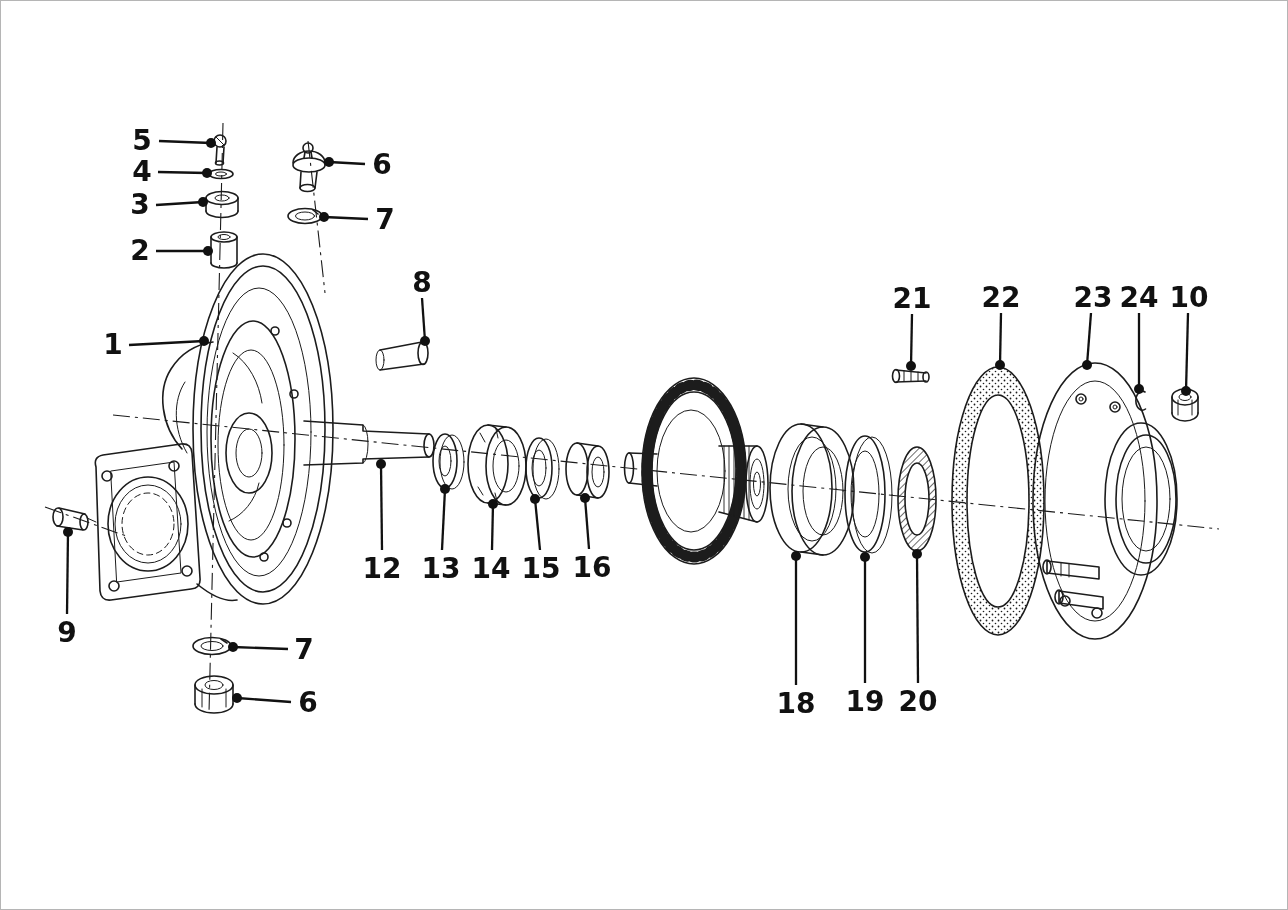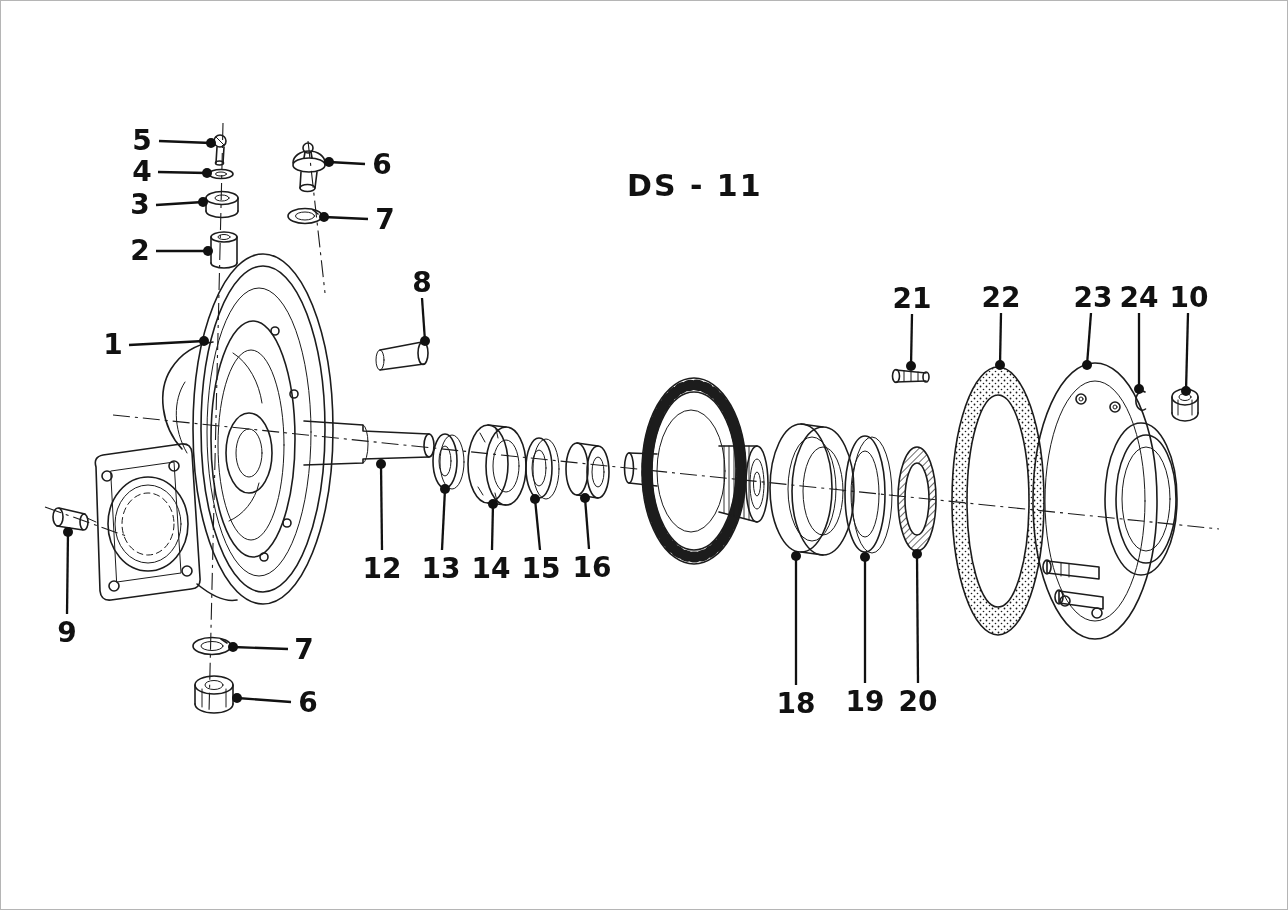--- a/index.html
+++ b/index.html
@@ -45,7 +45,6 @@
 
 <div class="stage">
 
-  <div class="diagram-title">DS - 11</div>
 
   <svg width="1288" height="910" viewBox="0 0 1288 910">
 

